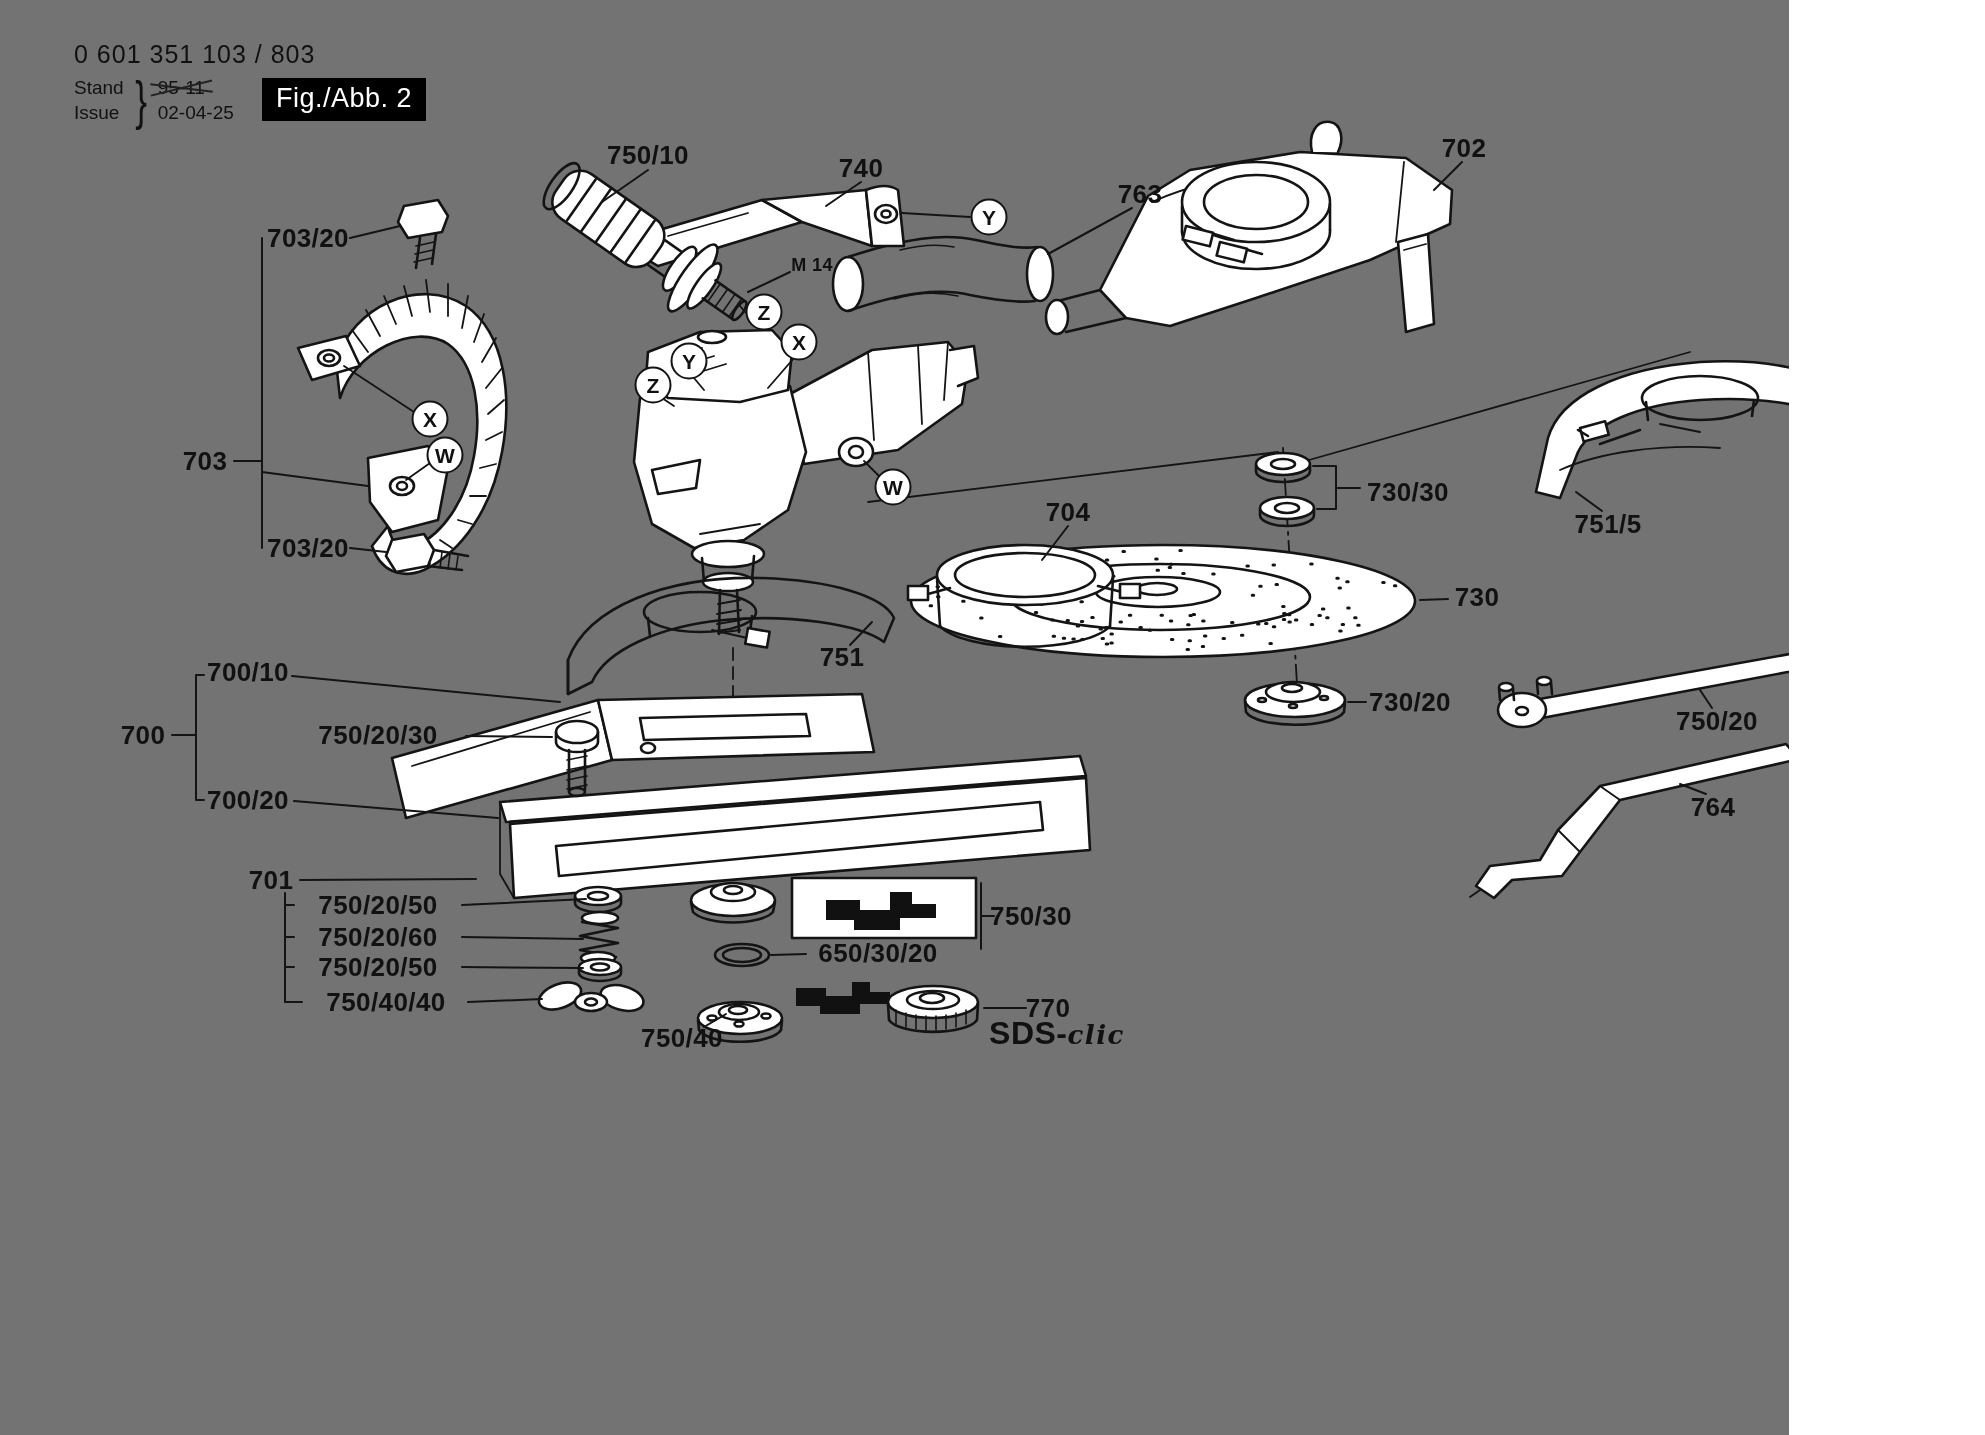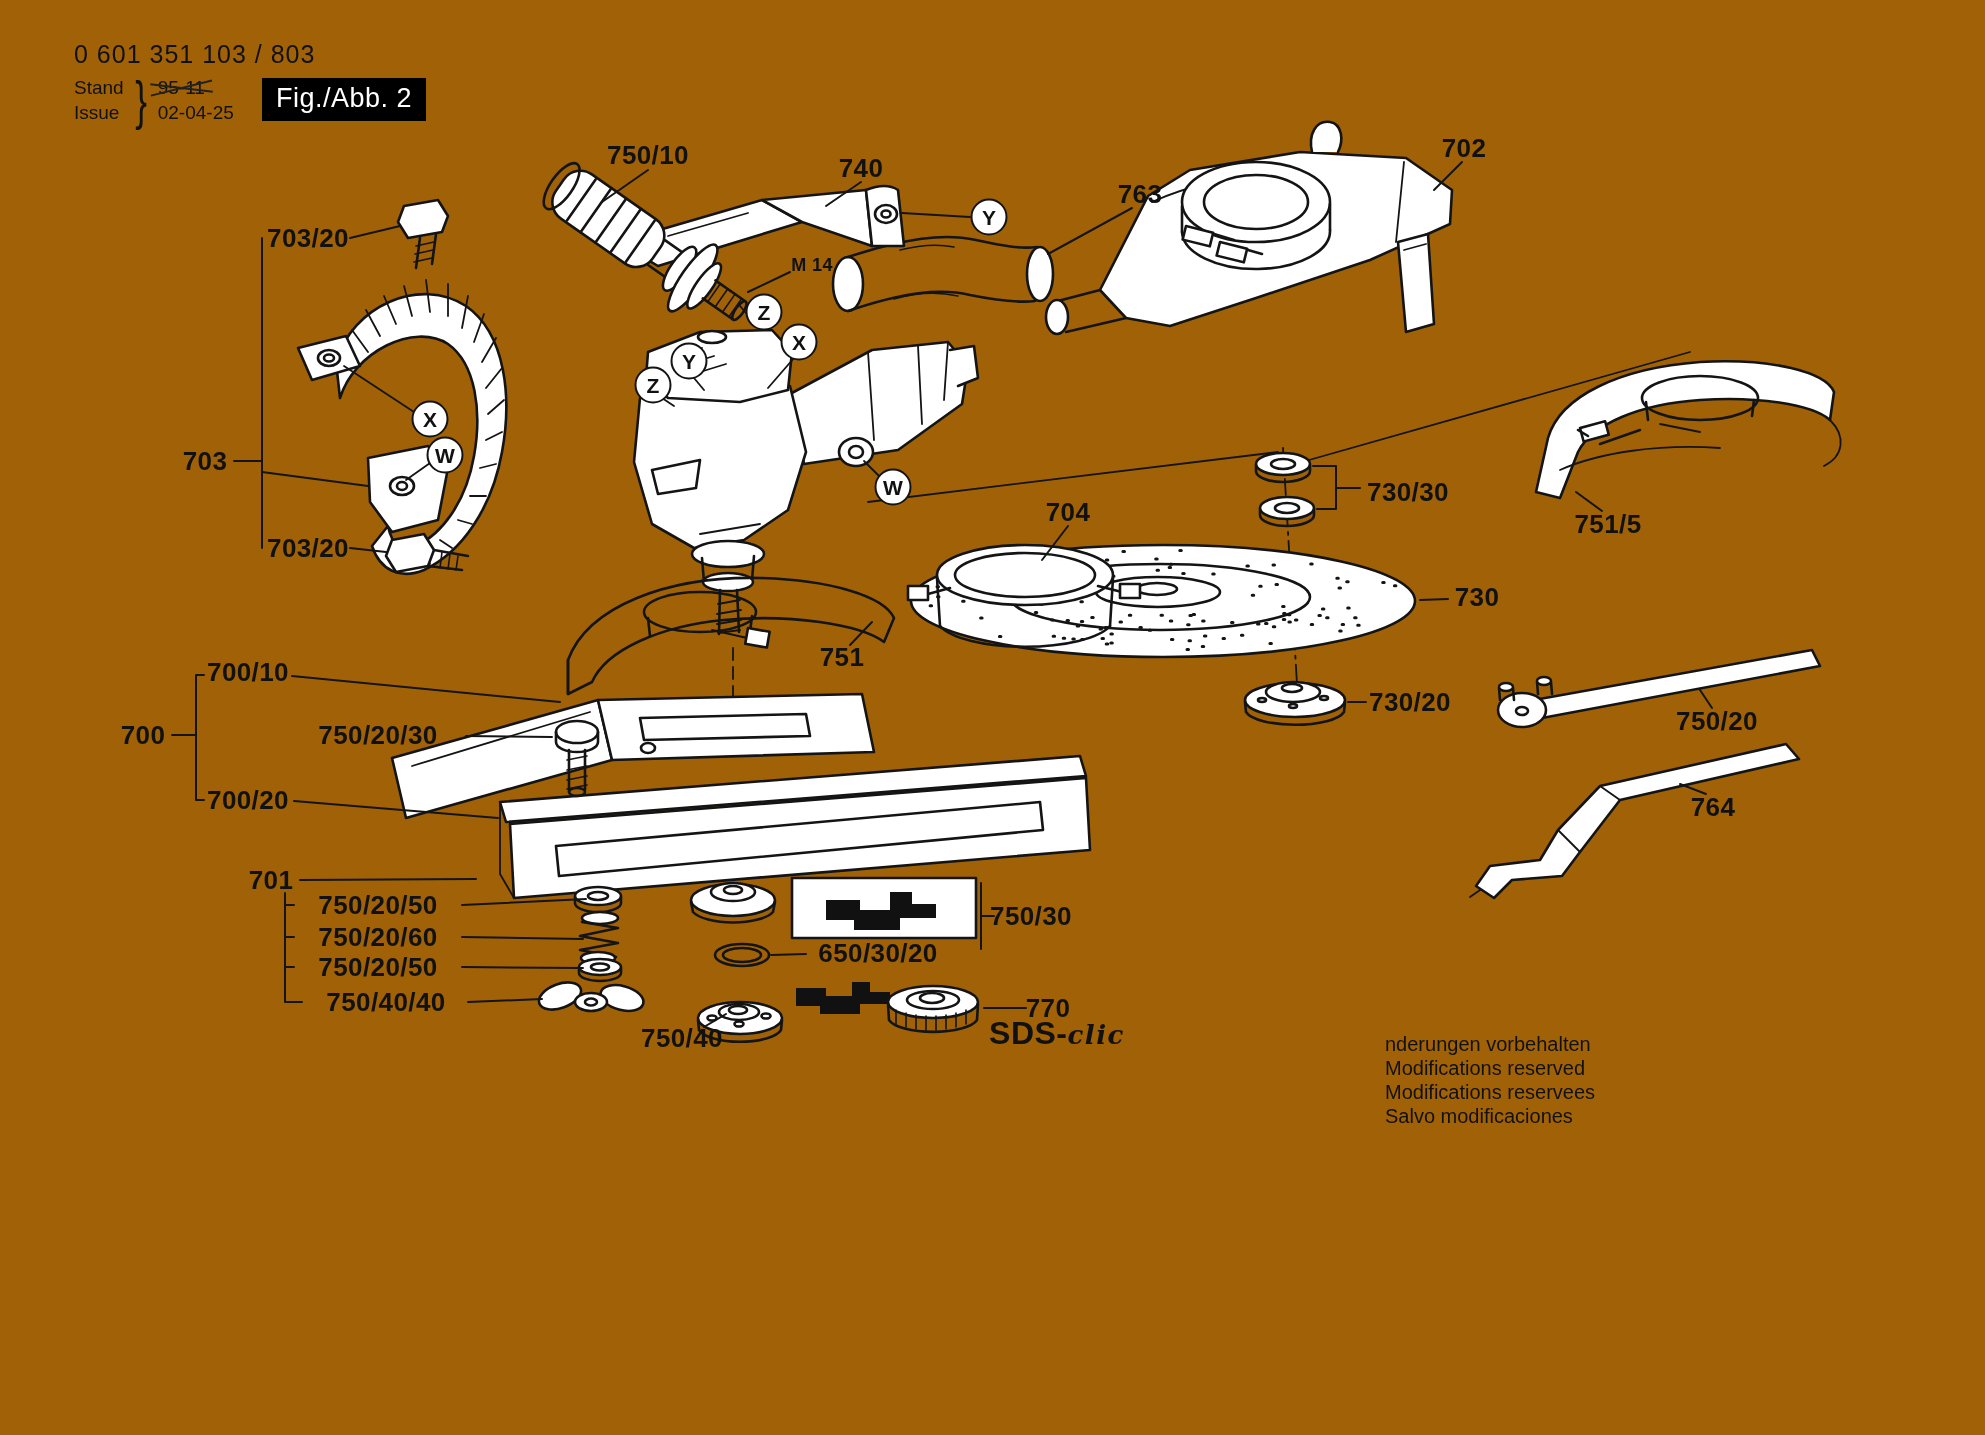--- a/index.html
+++ b/index.html
@@ -5,7 +5,7 @@
   * { box-sizing: border-box; }
   html,body { margin:0; padding:0; background:#fff; }
   body { font-family:"Liberation Sans", sans-serif; color:#111; }
-  .stage { position:relative; width:1985px; height:1435px; background:#a16207; overflow:hidden; }
+  .stage { position:relative; width:1789px; height:1435px; background:#737373; overflow:hidden; }
   svg.drawing { position:absolute; left:0; top:0; }
 
   .lbl { position:absolute; transform:translate(-50%,-50%); font-size:26px; font-weight:700;

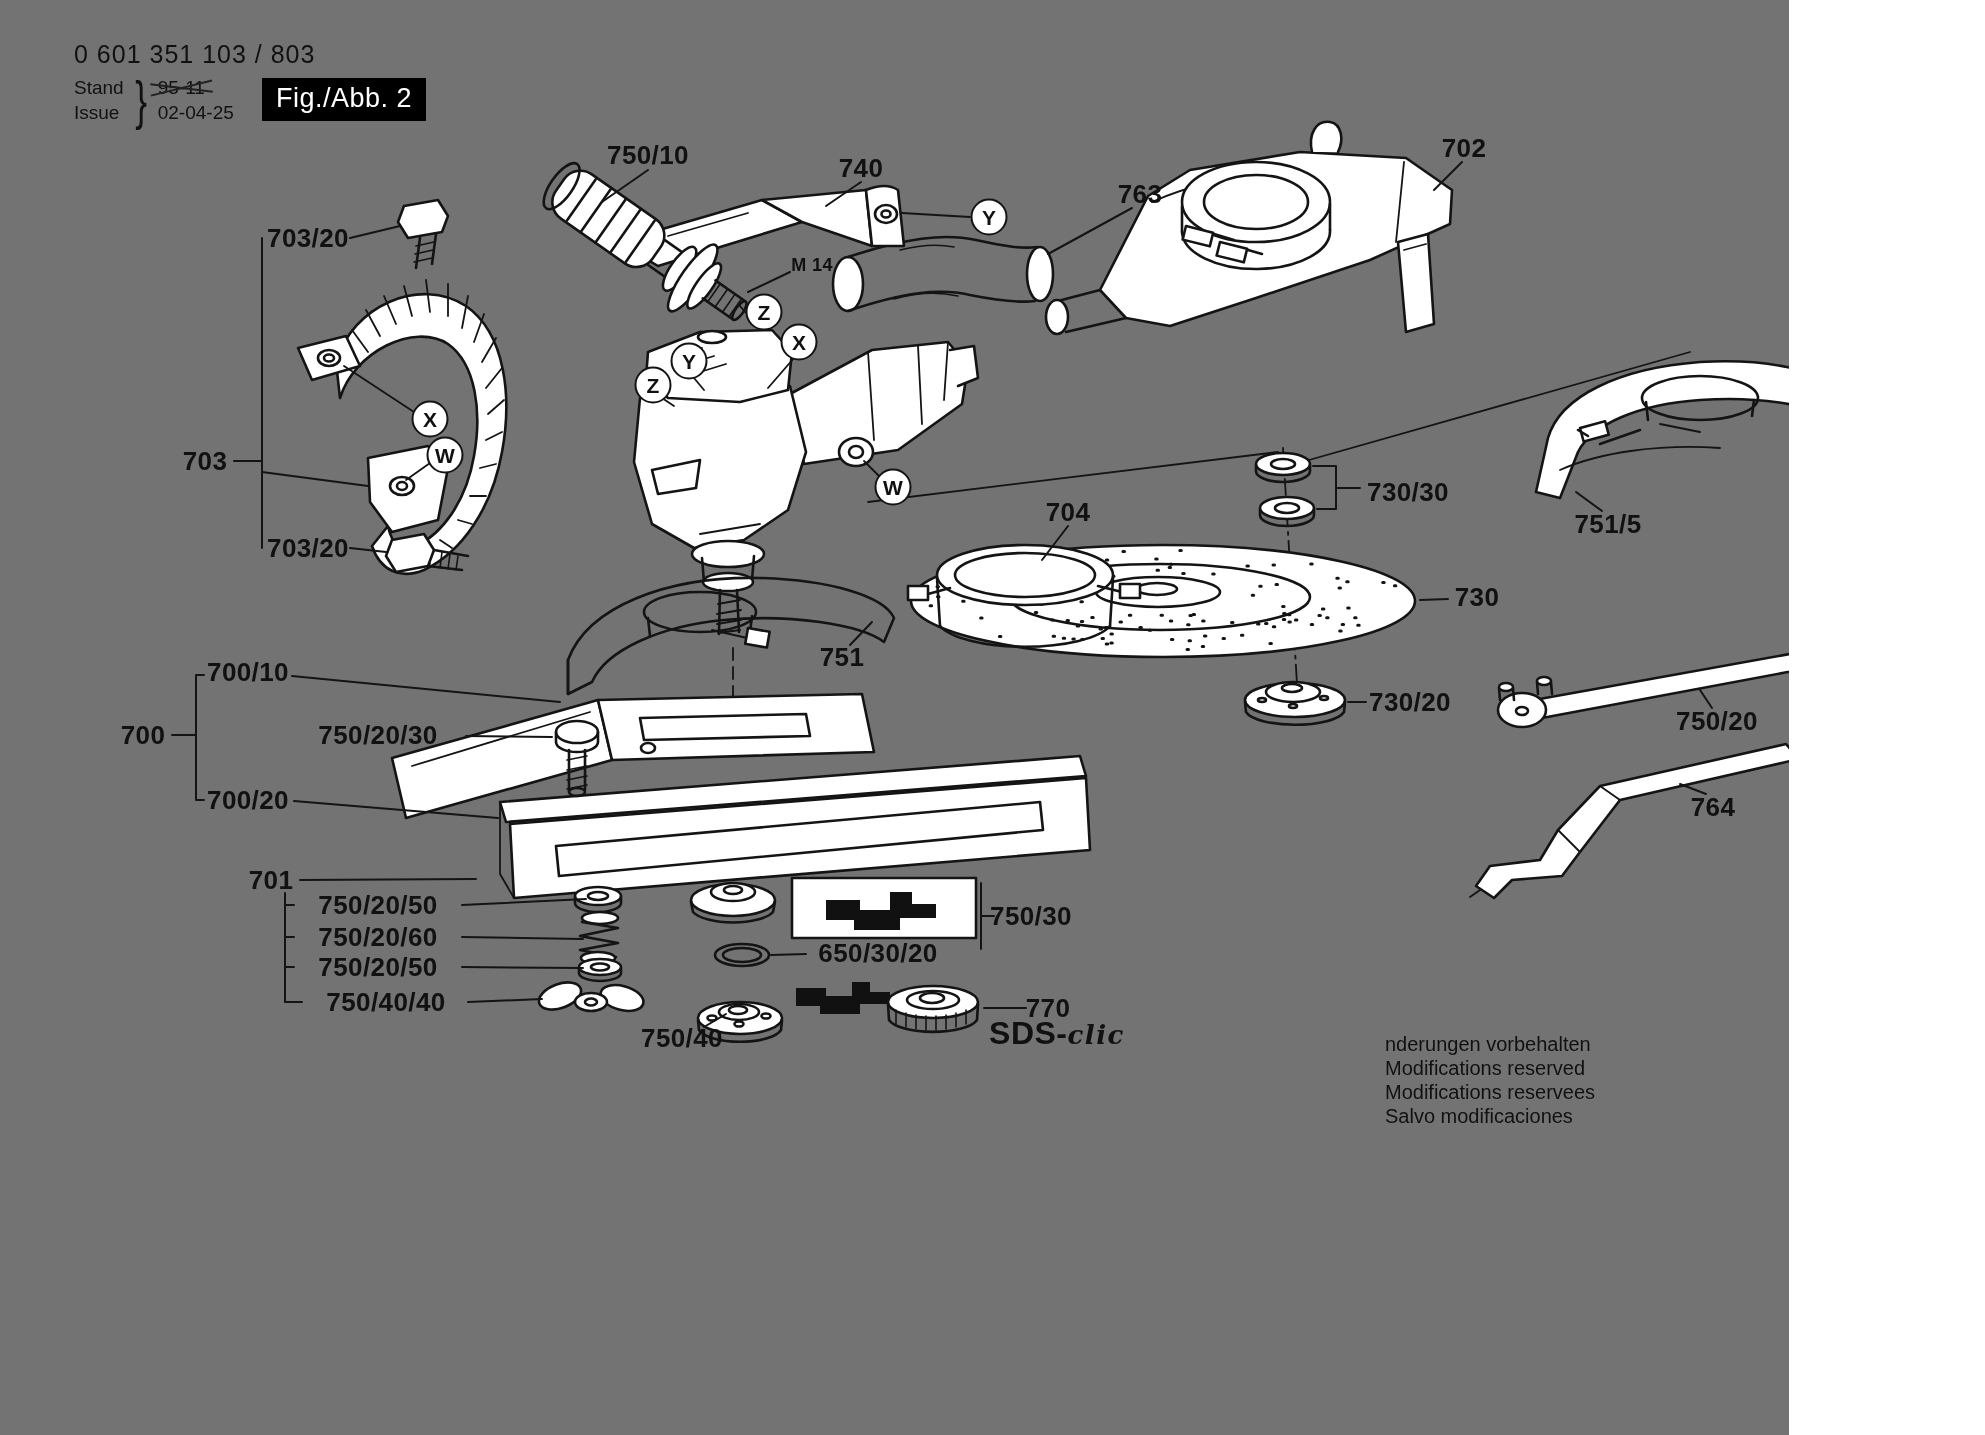--- a/index.html
+++ b/index.html
@@ -407,12 +407,6 @@
   <div class="marker" style="left:445px;top:455px">W</div>
   <div class="marker" style="left:893px;top:487px">W</div>
 
-  <div class="footer">
-    <div>nderungen vorbehalten</div>
-    <div>Modifications reserved</div>
-    <div>Modifications reservees</div>
-    <div>Salvo modificaciones</div>
-  </div>
 
 </div>
 

